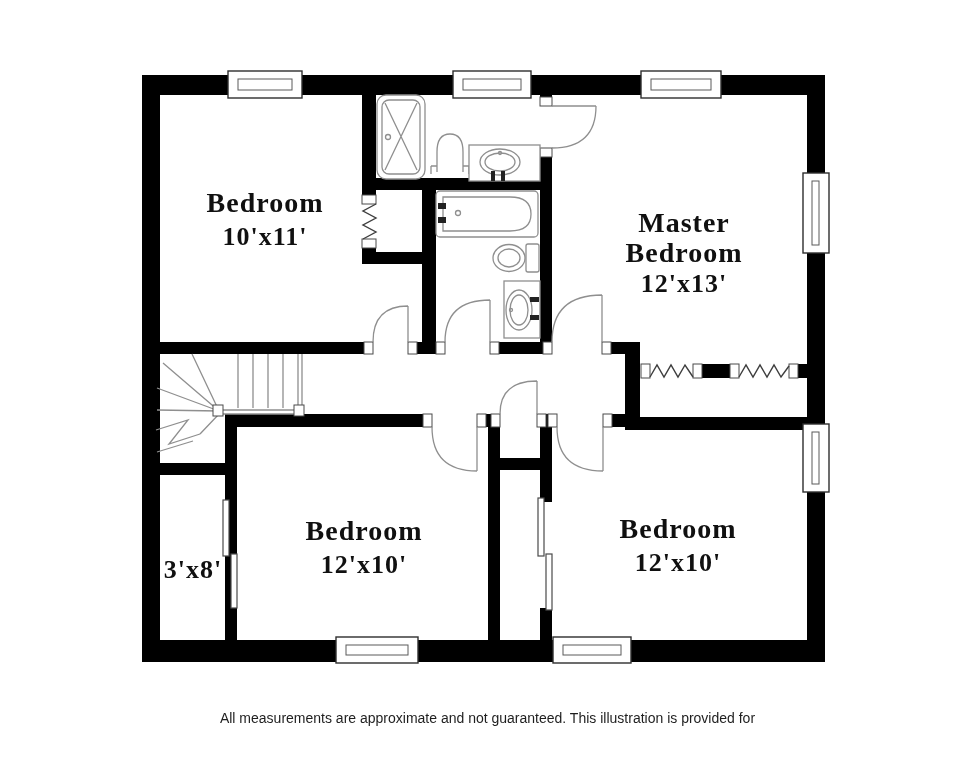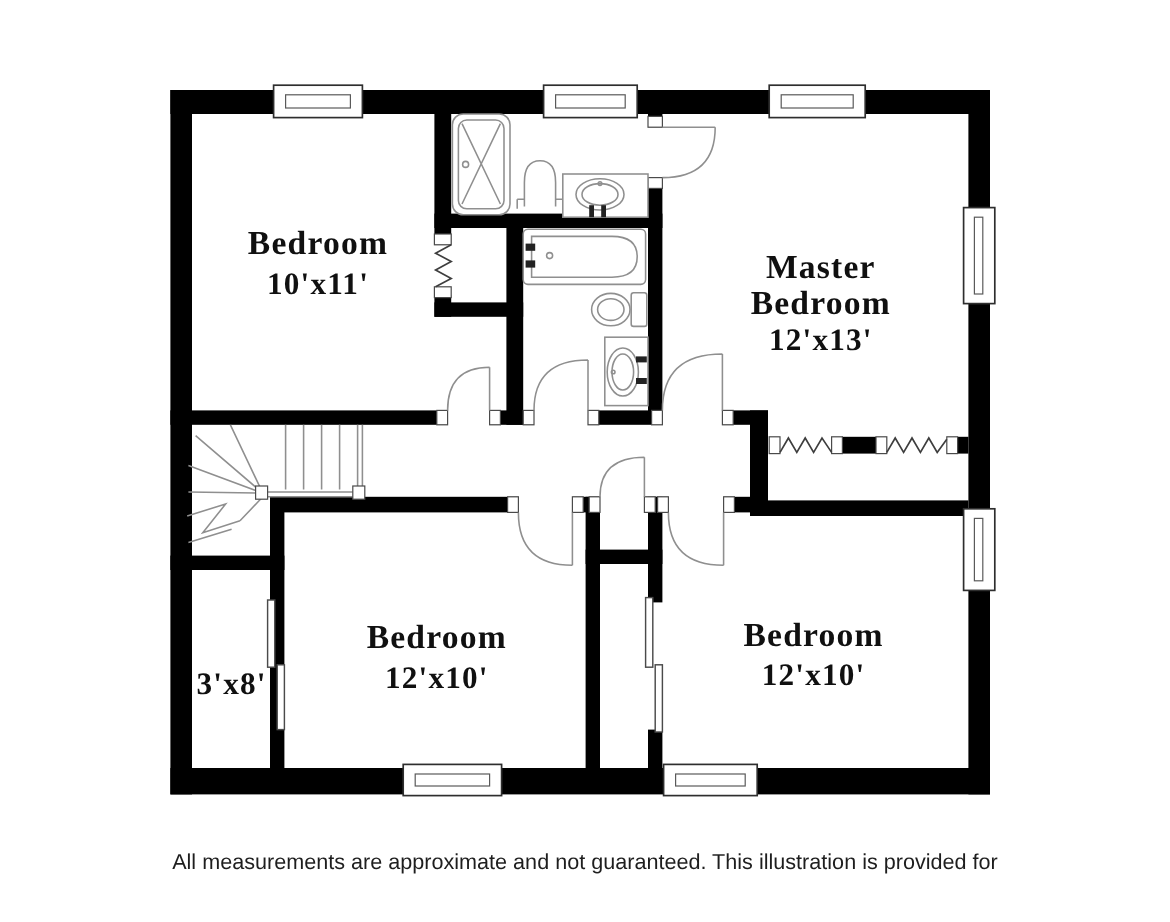--- a/index.html
+++ b/index.html
@@ -20,7 +20,7 @@
   text.room-dims{font-family:"Liberation Serif","DejaVu Serif",serif;font-weight:bold;
                  font-size:26px;fill:var(--label,#101010);letter-spacing:1px;text-anchor:middle;}
   .footer{position:absolute;top:707px;left:0;width:975px;text-align:center;
-          font-size:18px;line-height:22px;color:var(--footer,#1e1e1e);}
+          font-size:14px;line-height:22px;color:var(--footer,#1e1e1e);}
   .footer span{display:block;}
 </style>
 </head>

